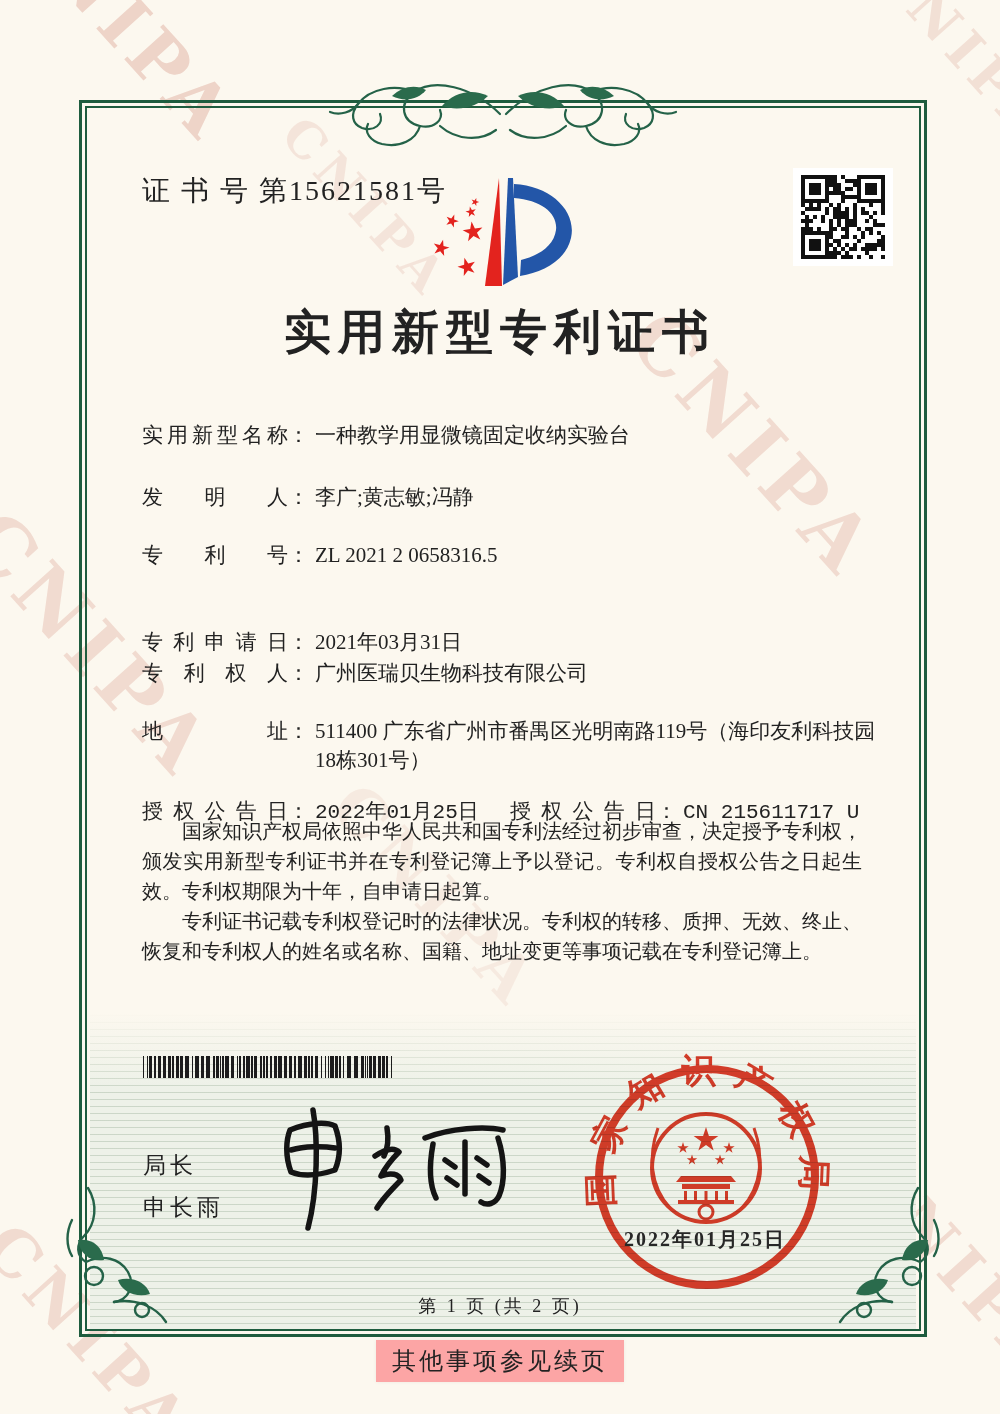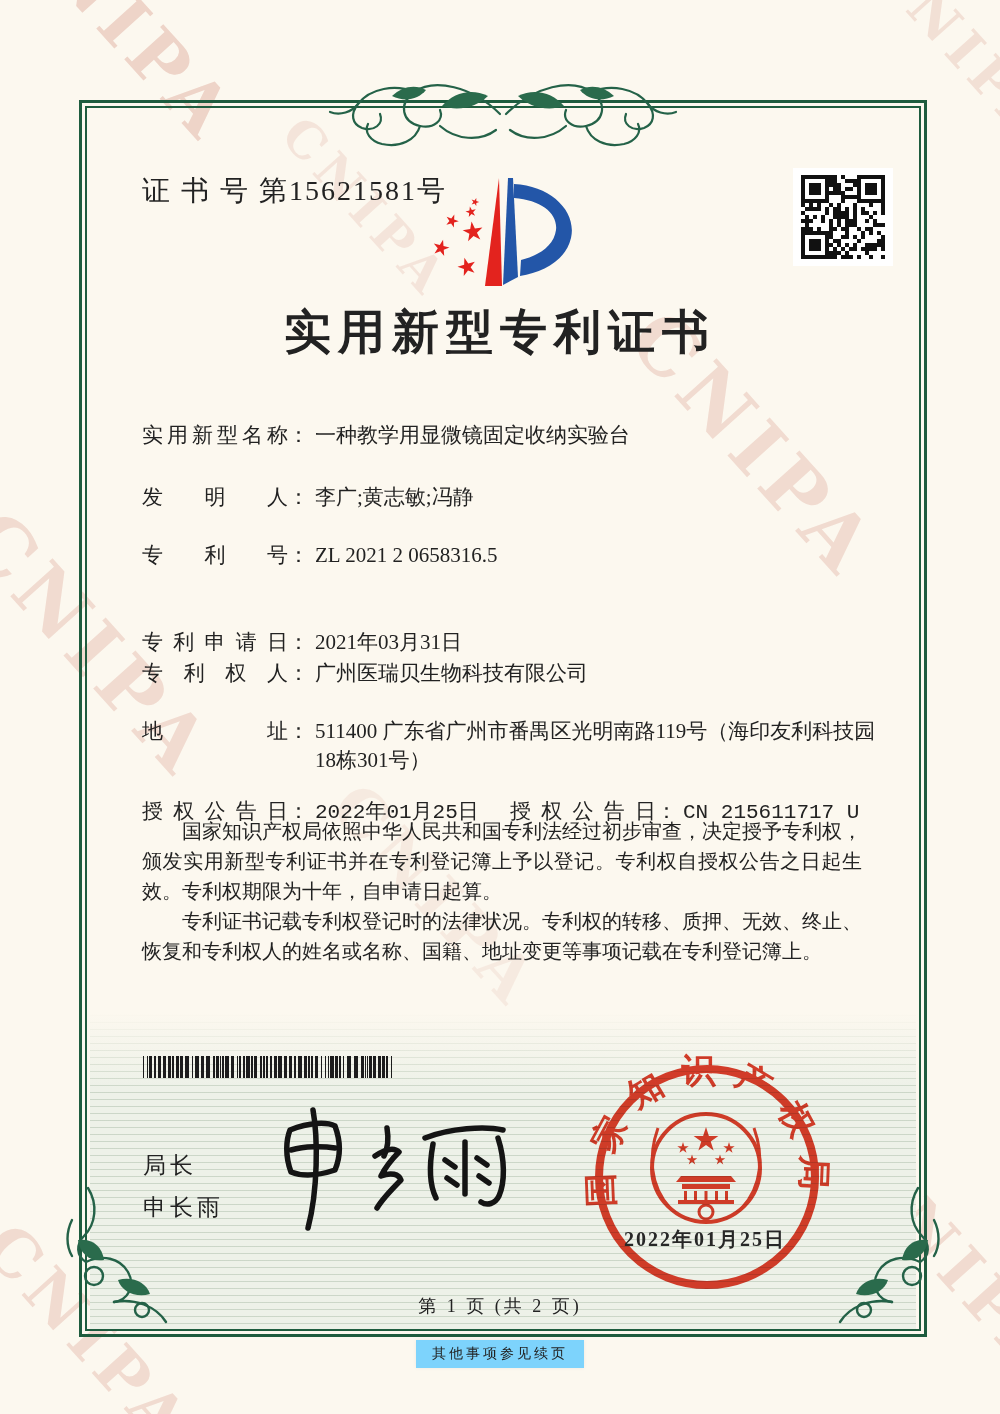--- a/index.html
+++ b/index.html
@@ -73,7 +73,7 @@
             font-size:18px; letter-spacing:3px; z-index:3; }
   .cont-note{
     position:absolute; left:50%; top:1340px; transform:translateX(-50%);
-    background:#7dd3fc; padding:5px 16px; font-size:14px; letter-spacing:3px; z-index:3;
+    background:#fca5a5; padding:5px 16px; font-size:24px; letter-spacing:3px; z-index:3;
     box-shadow:0 0 4px rgba(0,0,0,.06);
   }
 </style>

